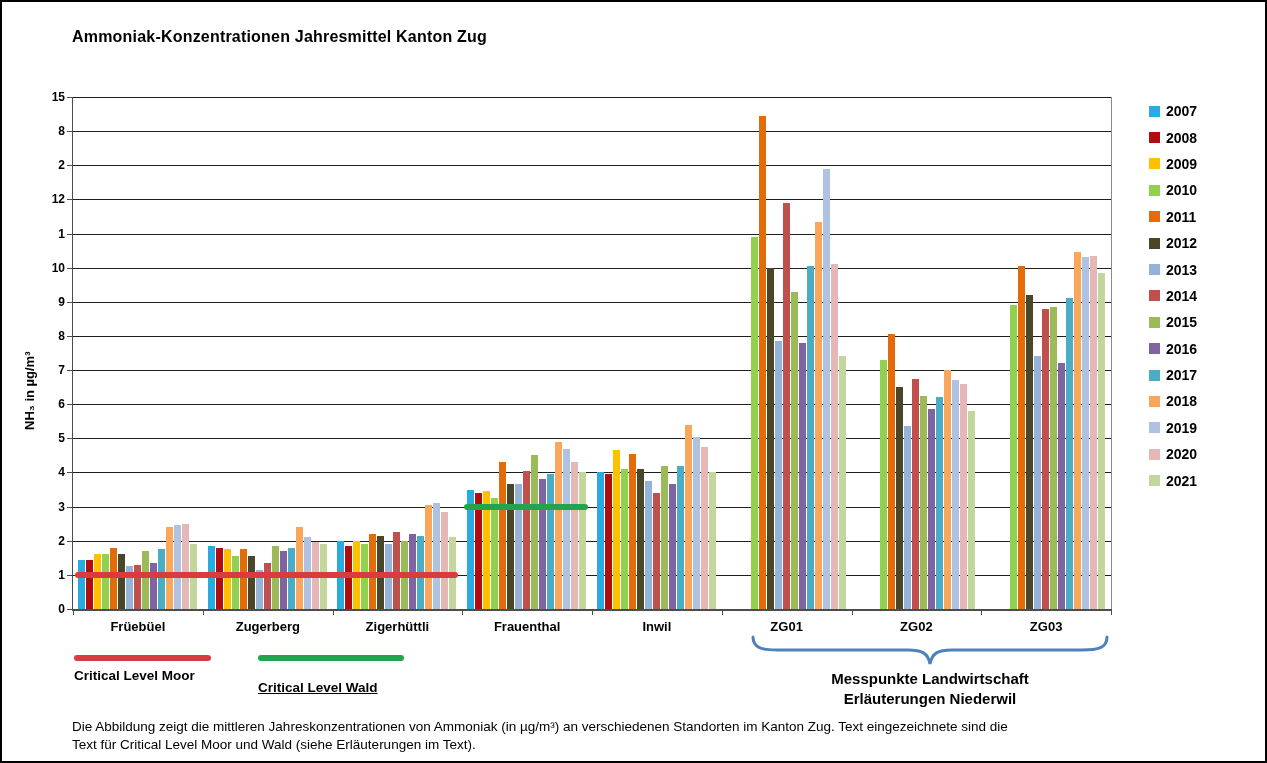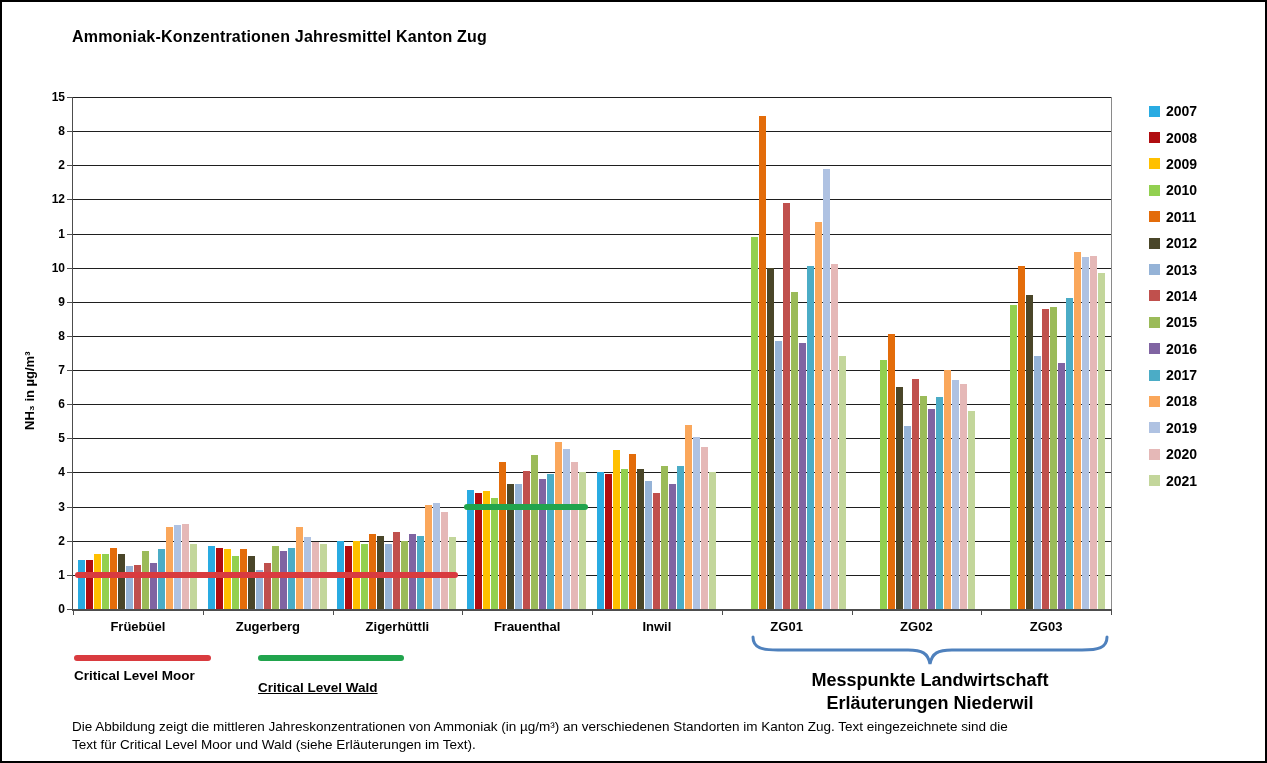--- a/index.html
+++ b/index.html
@@ -29,7 +29,7 @@
   .cl-label{position:absolute;font-size:13.5px;font-weight:bold;}
   #brace{position:absolute;left:748px;top:633px;}
   #brace-text{position:absolute;left:748px;top:667px;width:360px;text-align:center;
-              font-size:18px;font-weight:bold;line-height:1.3;}
+              font-size:15px;font-weight:bold;line-height:1.3;}
   #caption{position:absolute;left:70px;top:716px;width:1110px;font-size:13.5px;line-height:1.35;}
 </style>
 </head>

